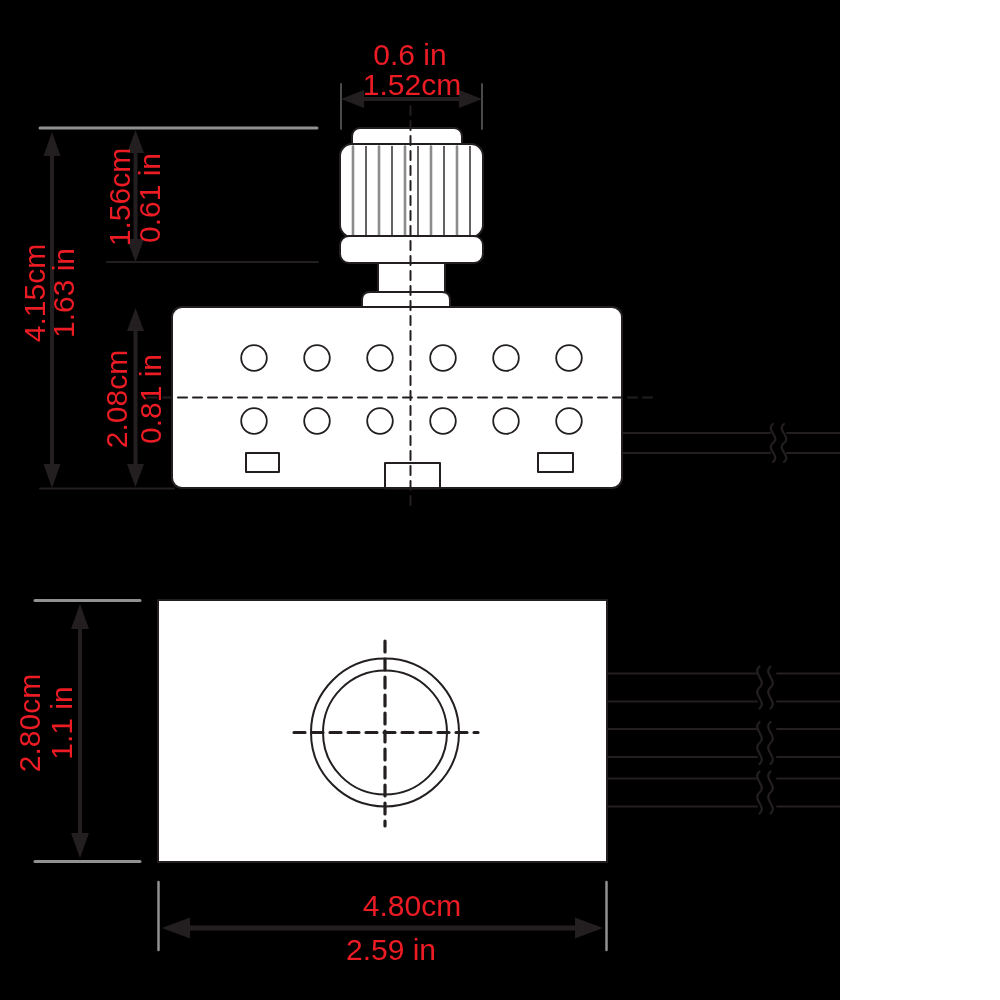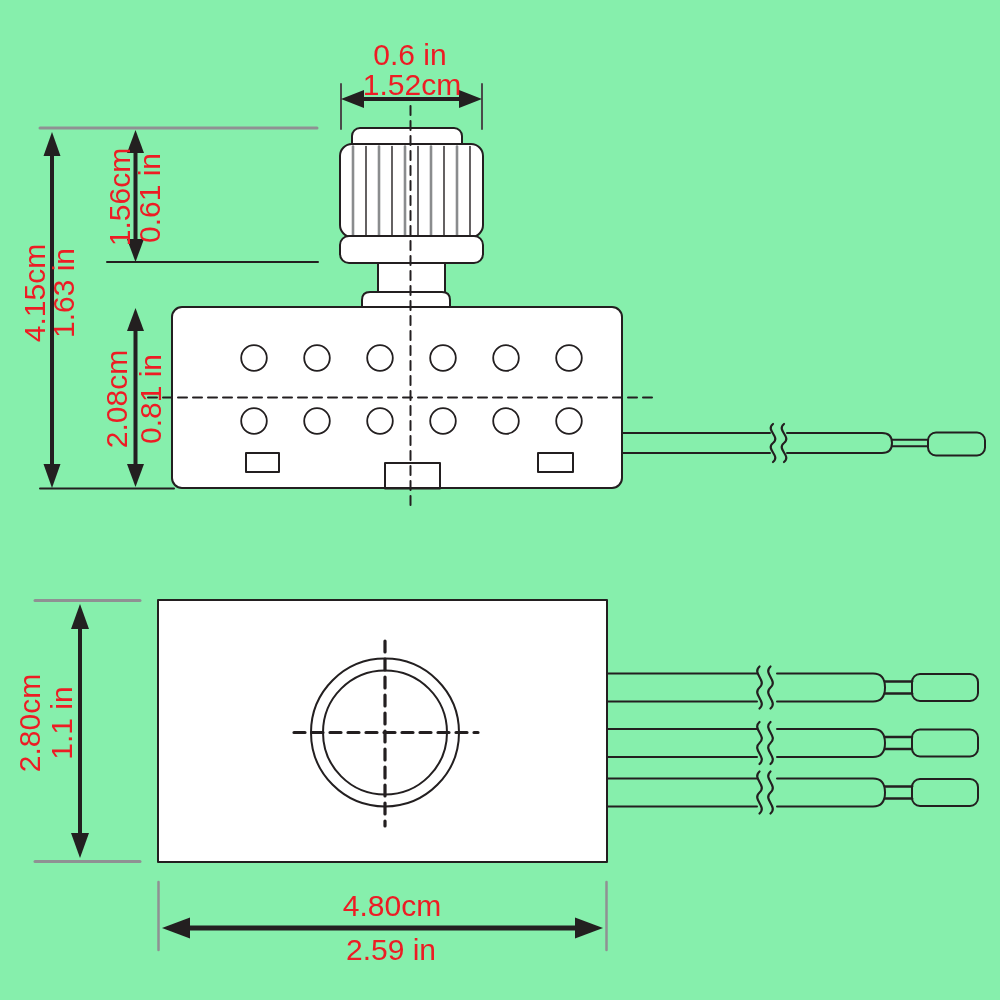--- a/index.html
+++ b/index.html
@@ -3,7 +3,7 @@
 <meta charset="utf-8">
 <style>
   html,body{margin:0;padding:0;background:#ffffff;}
-  .canvas{position:relative;width:1000px;height:1000px;background:#86efac;overflow:hidden;
+  .canvas{position:relative;width:840px;height:1000px;background:#000000;overflow:hidden;
           font-family:"Liberation Sans", sans-serif;}
   svg.draw{position:absolute;left:0;top:0;}
   .dim{position:absolute;color:#ed1c24;font-size:30px;font-weight:500;line-height:1;

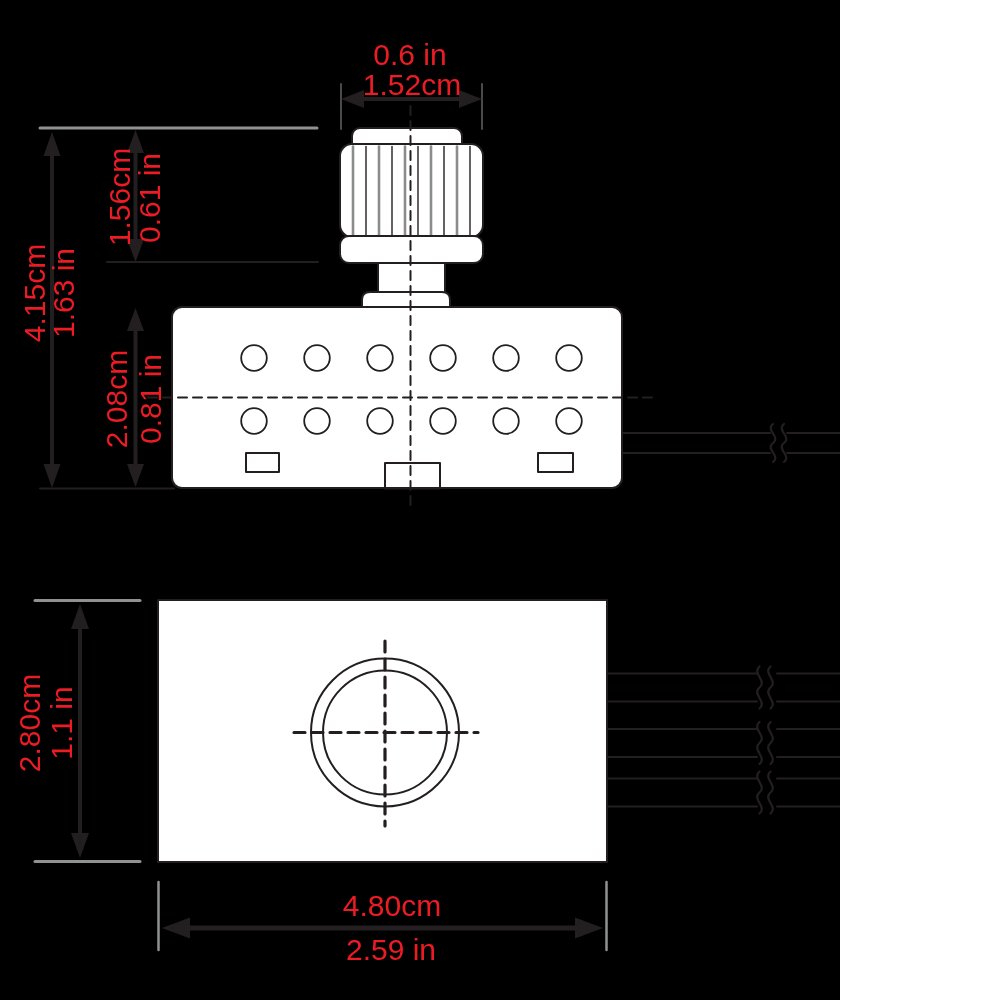--- a/index.html
+++ b/index.html
@@ -181,7 +181,7 @@
   <div class="dim rot" style="left:30px;top:723px;">2.80cm</div>
   <div class="dim rot" style="left:62px;top:723px;">1.1 in</div>
 
-  <div class="dim" style="left:392px;top:906px;text-align:right;">4.80cm</div>
+  <div class="dim" style="left:412px;top:906px;text-align:right;">4.80cm</div>
   <div class="dim" style="left:391px;top:950px;">2.59 in</div>
 
 </div>

